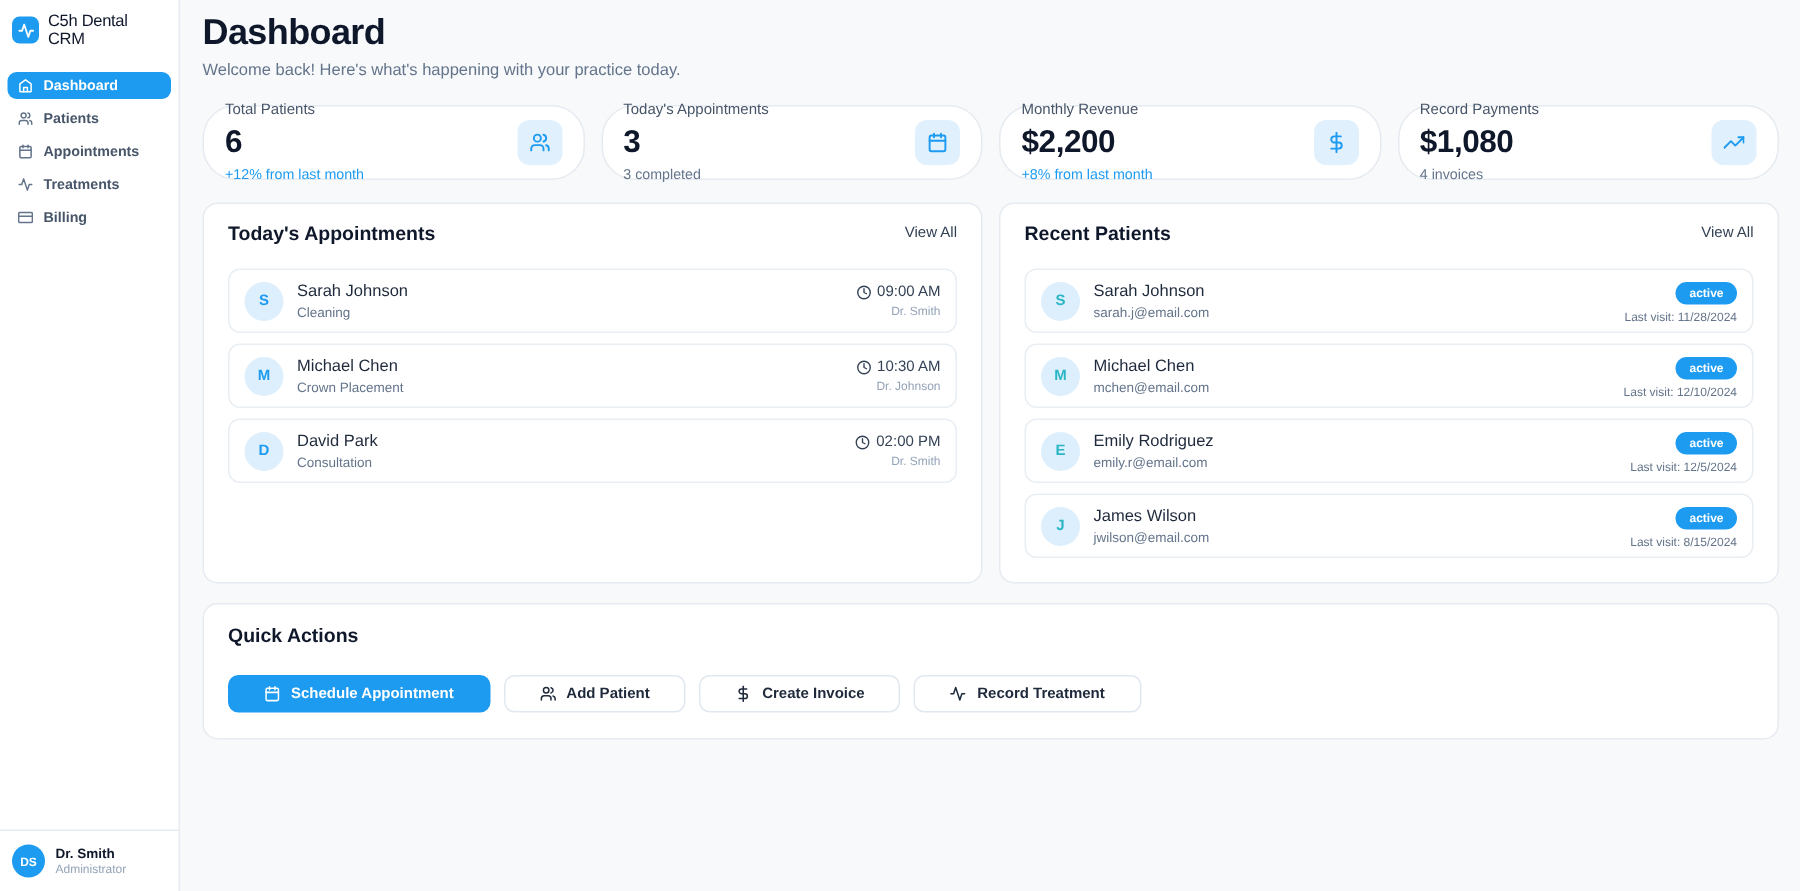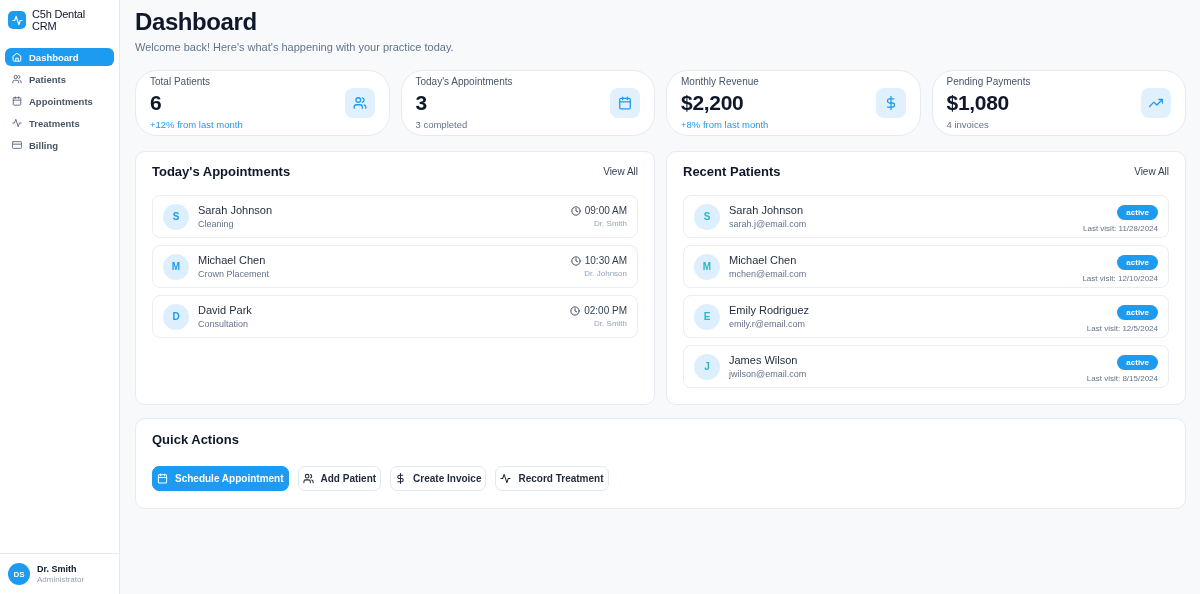--- a/index.html
+++ b/index.html
@@ -48,7 +48,7 @@
   .stats-row { display:grid; grid-template-columns:repeat(4,1fr); gap:11px; margin-top:17px; }
   .stat-card {
     background:#fff; border:1px solid #e6ebf1; border-radius:22px;
-    padding:12px 14px; height:66px; display:flex; justify-content:space-between; align-items:center;
+    padding:12px 14px; height:50px; display:flex; justify-content:space-between; align-items:center;
   }
   .stat-label { font-size:10px; color:#475569; }
   .stat-value { font-size:21px; font-weight:800; letter-spacing:-0.3px; margin:4px 0 4px; color:#0f172a; }

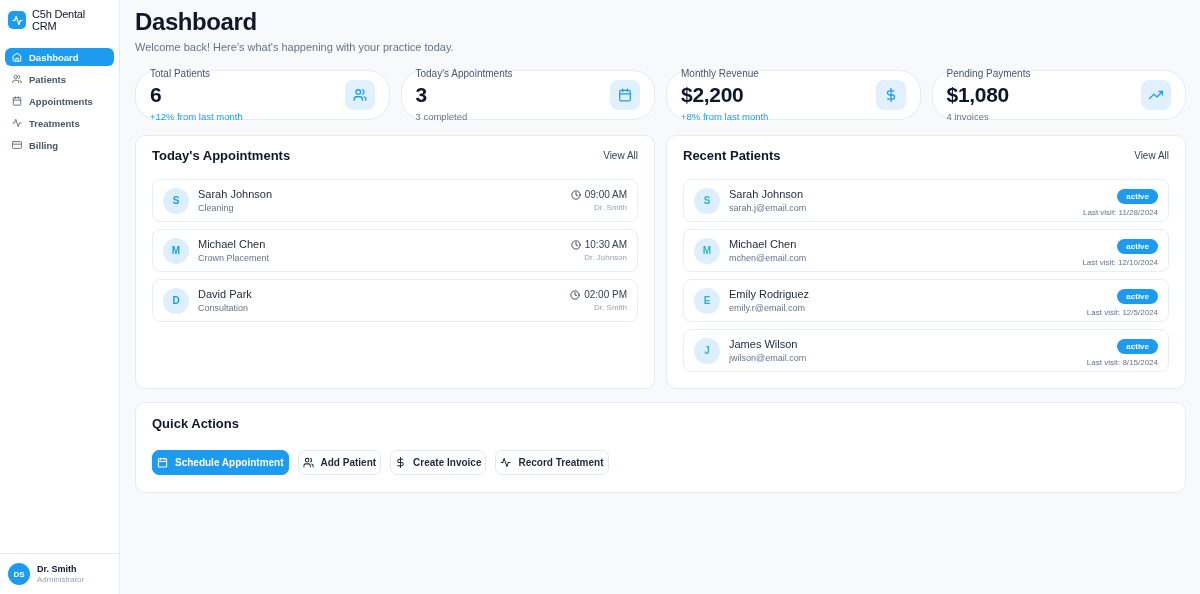--- a/index.html
+++ b/index.html
@@ -221,7 +221,7 @@
     </div>
     <div class="stat-card">
       <div>
-        <div class="stat-label">Pending Payments</div>
+        <div class="stat-label">Record Payments</div>
         <div class="stat-value">$1,080</div>
         <div class="stat-sub neutral">4 invoices</div>
       </div>

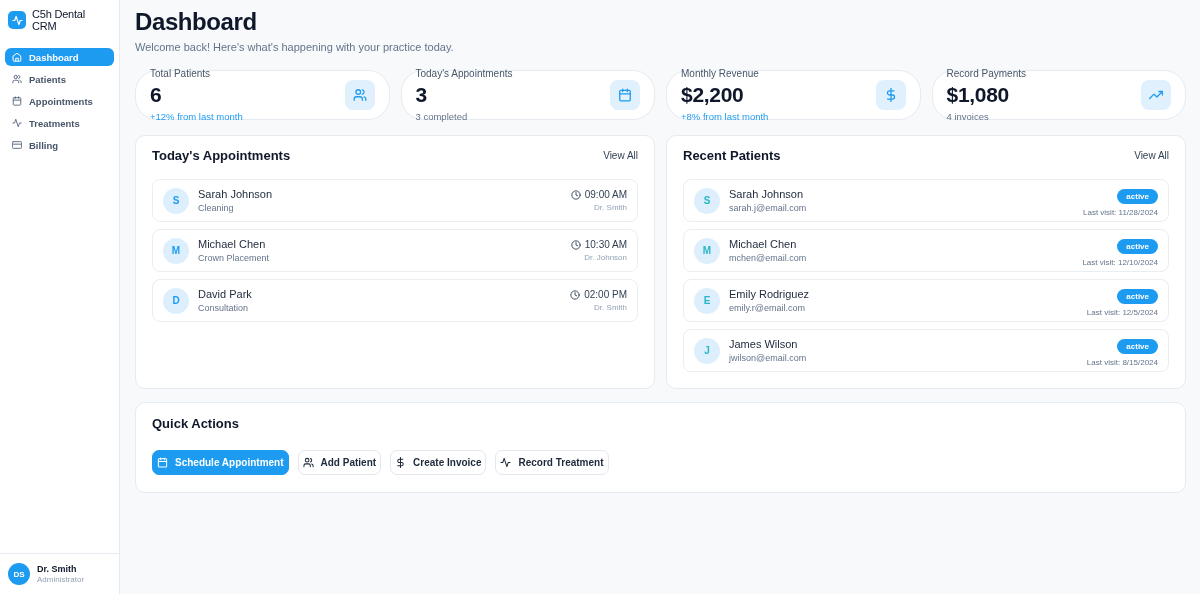--- a/index.html
+++ b/index.html
@@ -91,7 +91,7 @@
   .quick-panel { margin-top:13px; background:#fff; border:1px solid #e6ebf1; border-radius:10px; padding:13px 16px 17px; }
   .quick-buttons { display:flex; gap:9px; margin-top:19px; }
   .qbtn {
-    display:flex; align-items:center; gap:7px; border-radius:7px; padding:6px 4px;
+    display:flex; align-items:center; gap:7px; border-radius:7px; padding:6px 23px;
     font-size:10px; font-weight:600; cursor:pointer; font-family:inherit;
     background:#fff; border:1px solid #e2e8f0; color:#1e293b;
   }

